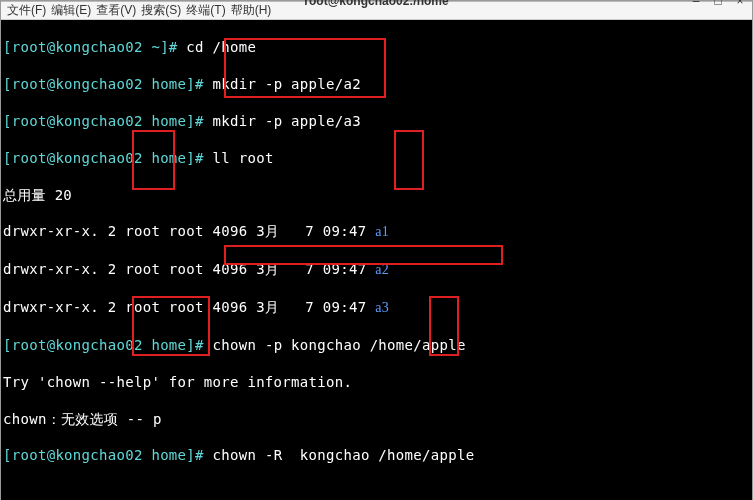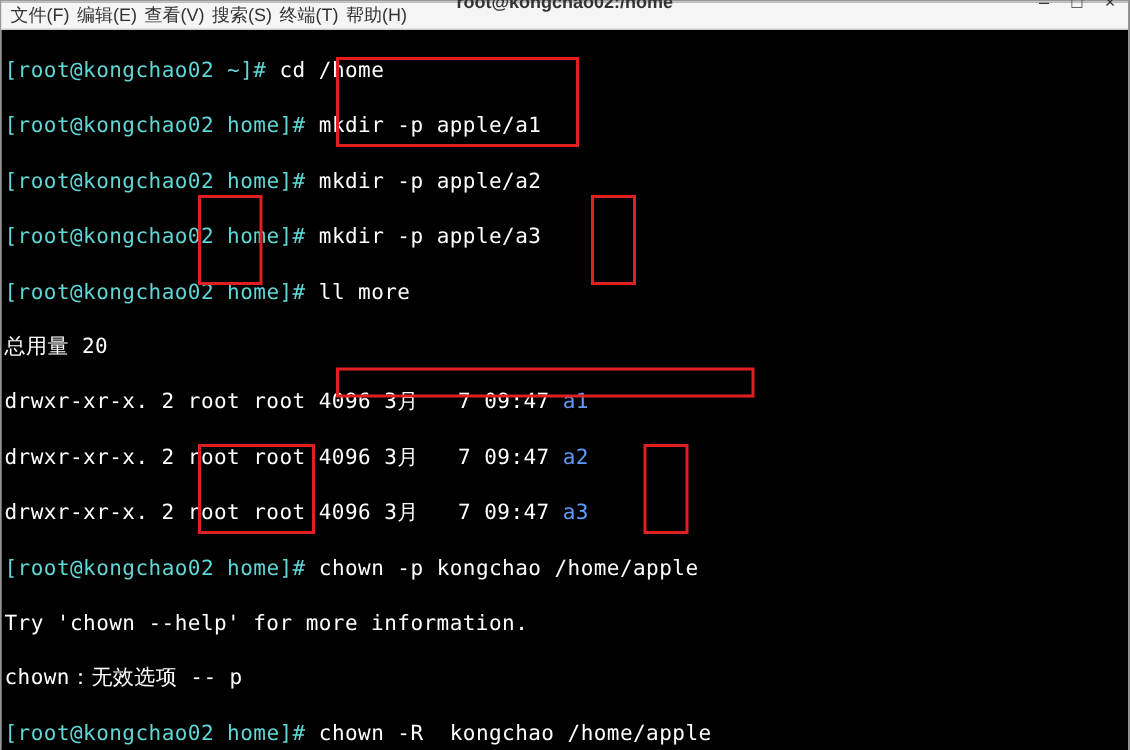--- a/index.html
+++ b/index.html
@@ -108,7 +108,6 @@
 
   <div class="terminal">
 <div><span class="cyan">[</span><span class="cyan">root@kongchao02</span><span class="cyan"> ~</span><span class="cyan">]#</span><span class="white"> cd /home</span></div>
-<div><span class="cyan">[</span><span class="cyan">root@kongchao02</span><span class="cyan"> home</span><span class="cyan">]#</span><span class="white"> mkdir -p apple/a1</span></div>
 <div><span class="cyan">[</span><span class="cyan">root@kongchao02</span><span class="cyan"> home</span><span class="cyan">]#</span><span class="white"> mkdir -p apple/a2</span></div>
 <div><span class="cyan">[</span><span class="cyan">root@kongchao02</span><span class="cyan"> home</span><span class="cyan">]#</span><span class="white"> mkdir -p apple/a3</span></div>
 <div><span class="cyan">[</span><span class="cyan">root@kongchao02</span><span class="cyan"> home</span><span class="cyan">]#</span><span class="white"> ll more</span></div>

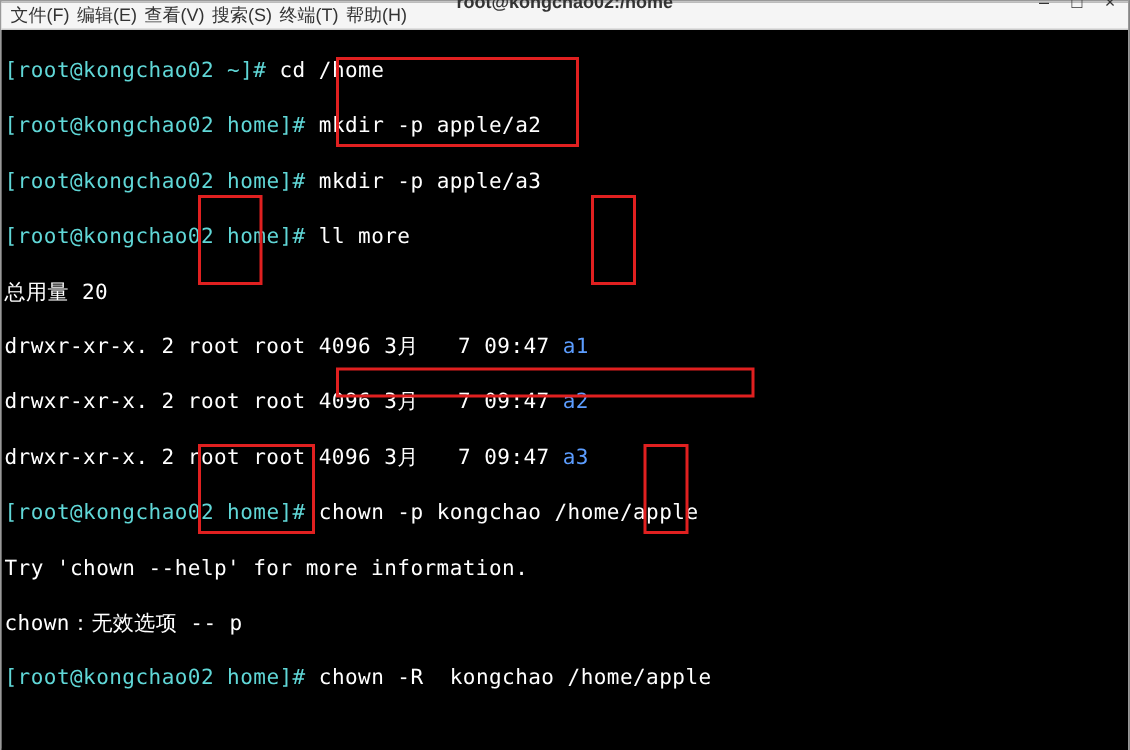--- a/index.html
+++ b/index.html
@@ -110,7 +110,7 @@
 <div><span class="cyan">[</span><span class="cyan">root@kongchao02</span><span class="cyan"> ~</span><span class="cyan">]#</span><span class="white"> cd /home</span></div>
 <div><span class="cyan">[</span><span class="cyan">root@kongchao02</span><span class="cyan"> home</span><span class="cyan">]#</span><span class="white"> mkdir -p apple/a2</span></div>
 <div><span class="cyan">[</span><span class="cyan">root@kongchao02</span><span class="cyan"> home</span><span class="cyan">]#</span><span class="white"> mkdir -p apple/a3</span></div>
-<div><span class="cyan">[</span><span class="cyan">root@kongchao02</span><span class="cyan"> home</span><span class="cyan">]#</span><span class="white"> ll more</span></div>
+<div><span class="cyan">[</span><span class="cyan">root@kongchao02</span><span class="cyan"> home</span><span class="cyan">]#</span><span class="white"> ll root</span></div>
 <div class="white">总用量 20</div>
 <div><span class="white">drwxr-xr-x. 2 </span><span class="white">root</span><span class="white"> root 4096 3月   7 09:47 </span><span class="blue">a1</span></div>
 <div><span class="white">drwxr-xr-x. 2 </span><span class="white">root</span><span class="white"> root 4096 3月   7 09:47 </span><span class="blue">a2</span></div>

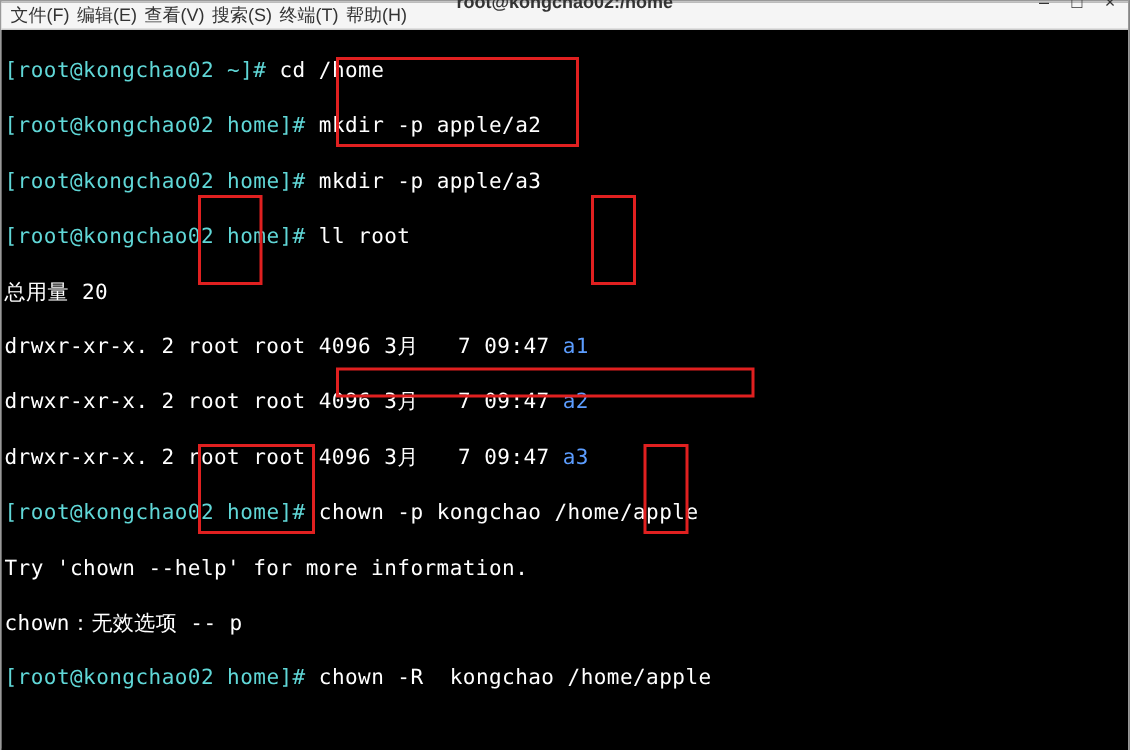--- a/index.html
+++ b/index.html
@@ -77,7 +77,7 @@
   }
   .cyan { color: #60d7d7; }
   .white { color: #ffffff; }
-  .blue { color: #5c9dff; }
+  .blue { color: #5c9dff; font-family: Liberation Serif, serif; }
   .hlbox {
     position: absolute;
     border: 2px solid #e02020;

